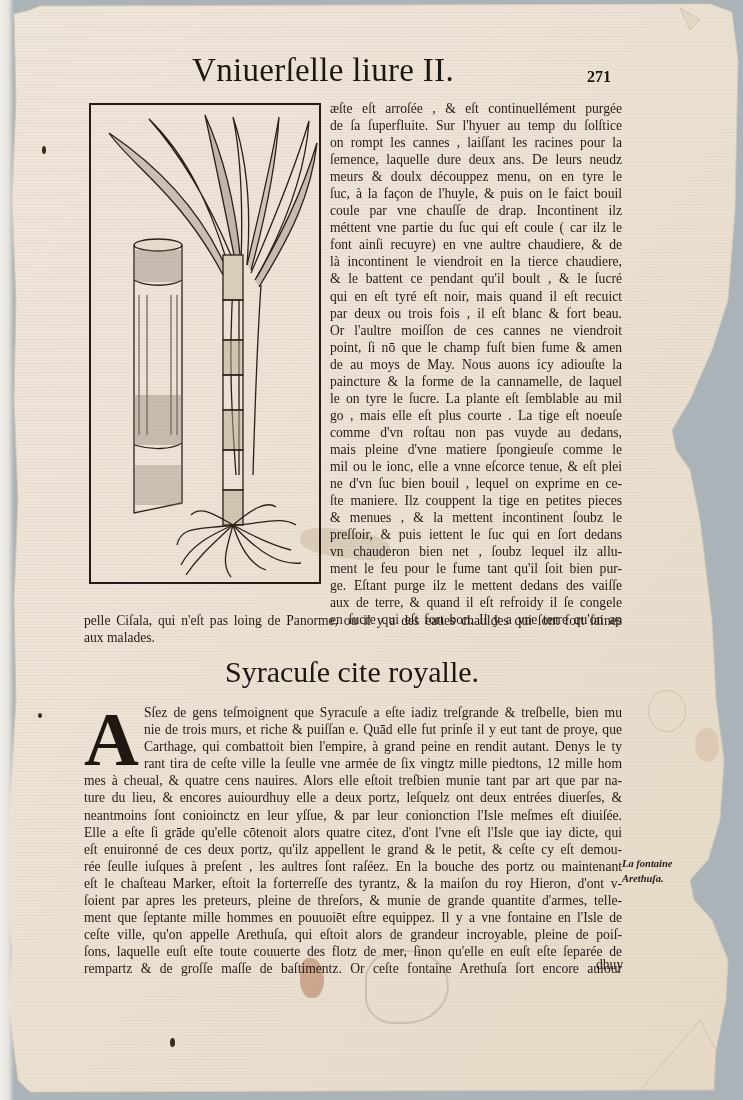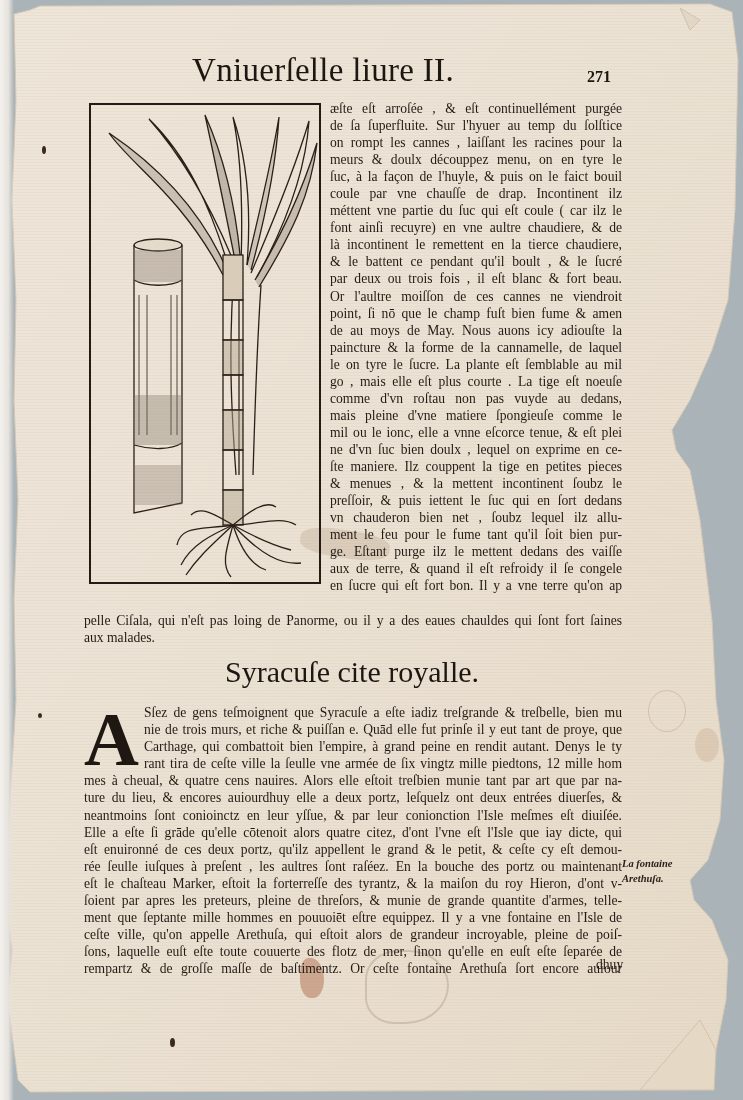--- a/index.html
+++ b/index.html
@@ -148,6 +148,7 @@
     <span class="ln">æſte eſt arroſée , &amp; eſt continuellément purgée</span>
     <span class="ln">de ſa ſuperfluite. Sur l'hyuer au temp du ſolſtice</span>
     <span class="ln">on rompt les cannes , laiſſant les racines pour la</span>
+    <span class="ln">ſemence, laquelle dure deux ans. De leurs neudz</span>
     <span class="ln">meurs &amp; doulx découppez menu, on en tyre le</span>
     <span class="ln">ſuc, à la façon de l'huyle, &amp; puis on le faict bouil</span>
     <span class="ln">coule par vne chauſſe de drap. Incontinent ilz</span>

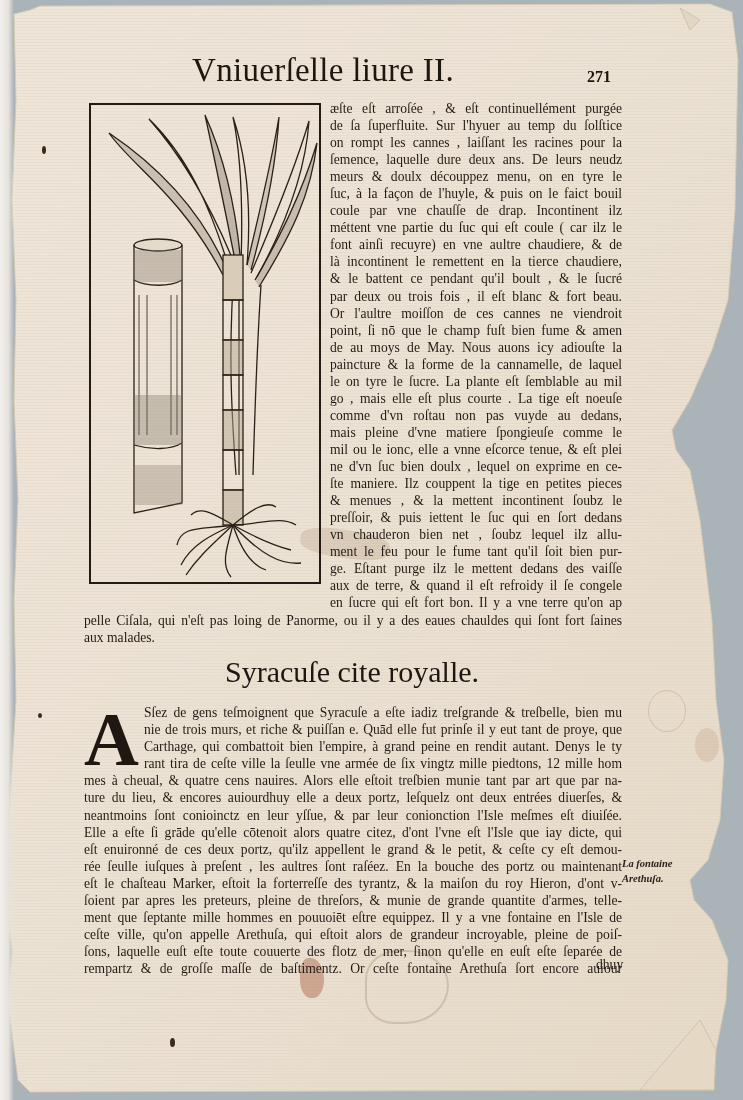--- a/index.html
+++ b/index.html
@@ -154,7 +154,7 @@
     <span class="ln">coule par vne chauſſe de drap. Incontinent ilz</span>
     <span class="ln">méttent vne partie du ſuc qui eſt coule ( car ilz le</span>
     <span class="ln">font ainſi recuyre) en vne aultre chaudiere, &amp; de</span>
-    <span class="ln">là incontinent le remettent en la tierce chaudiere,</span>
+    <span class="ln">là incontinent le viendroit en la tierce chaudiere,</span>
     <span class="ln">&amp; le battent ce pendant qu'il boult , &amp; le ſucré</span>
     <span class="ln">par deux ou trois fois , il eſt blanc &amp; fort beau.</span>
     <span class="ln">Or l'aultre moiſſon de ces cannes ne viendroit</span>

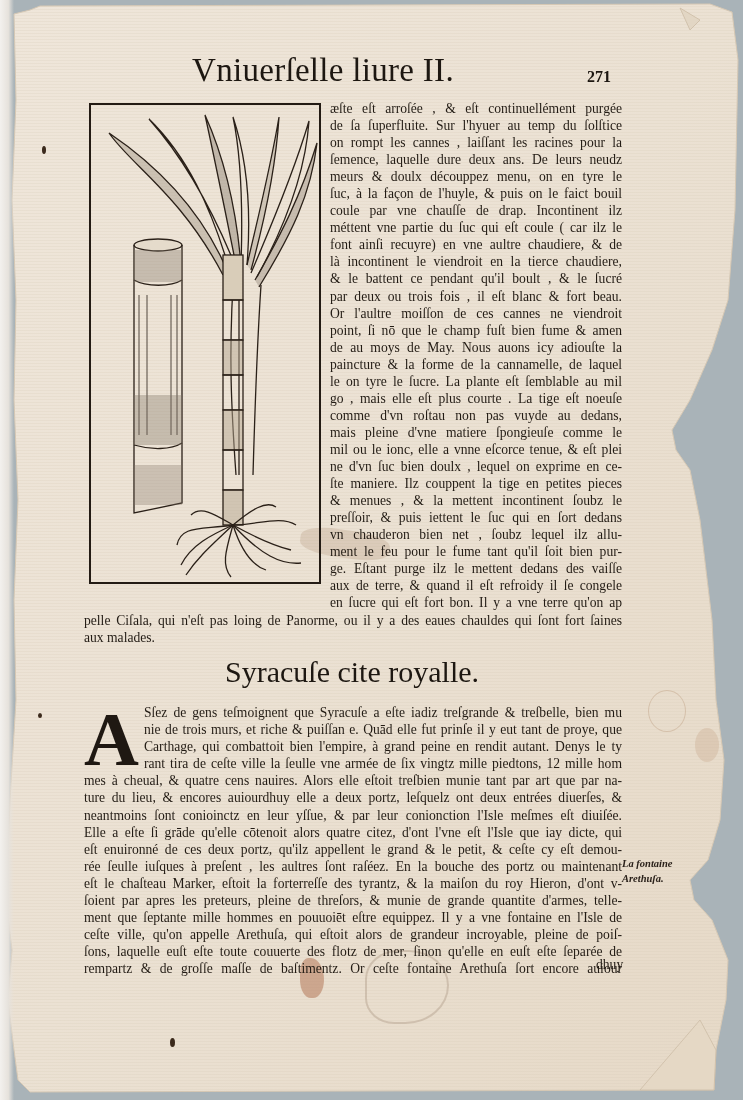--- a/index.html
+++ b/index.html
@@ -156,6 +156,7 @@
     <span class="ln">font ainſi recuyre) en vne aultre chaudiere, &amp; de</span>
     <span class="ln">là incontinent le viendroit en la tierce chaudiere,</span>
     <span class="ln">&amp; le battent ce pendant qu'il boult , &amp; le ſucré</span>
+    <span class="ln">qui en eſt tyré eſt noir, mais quand il eſt recuict</span>
     <span class="ln">par deux ou trois fois , il eſt blanc &amp; fort beau.</span>
     <span class="ln">Or l'aultre moiſſon de ces cannes ne viendroit</span>
     <span class="ln">point, ſi nō que le champ fuſt bien fume &amp; amen</span>

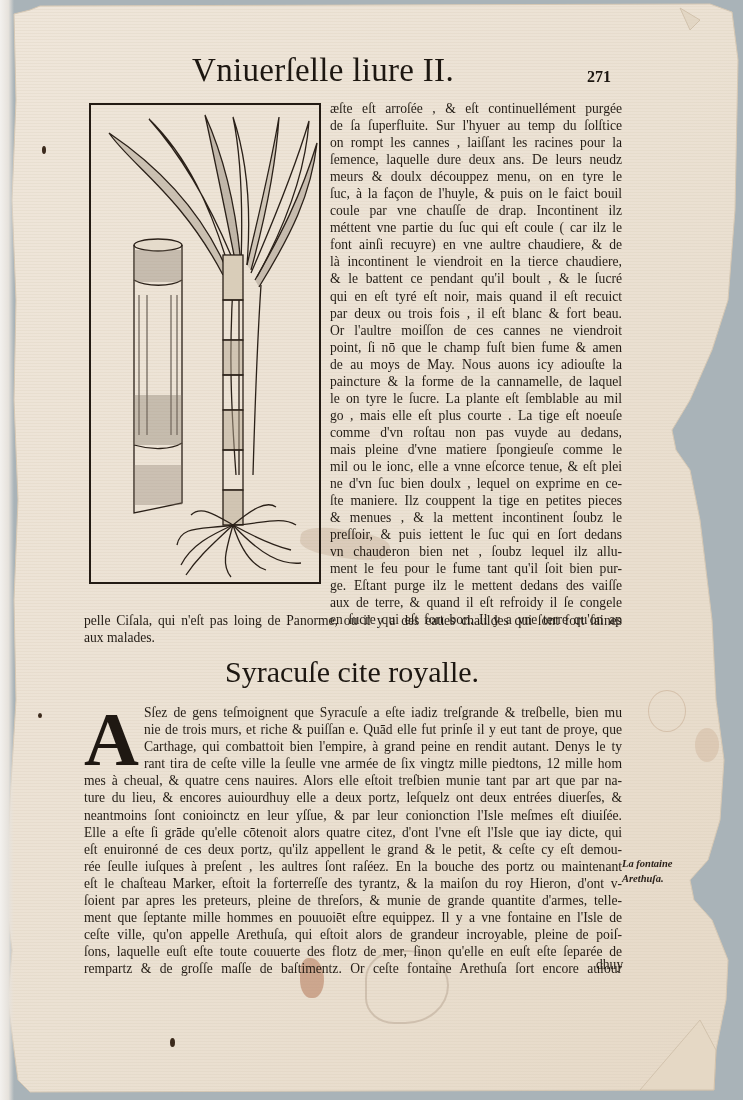--- a/index.html
+++ b/index.html
@@ -167,7 +167,7 @@
     <span class="ln">comme d'vn roſtau non pas vuyde au dedans,</span>
     <span class="ln">mais pleine d'vne matiere ſpongieuſe comme le</span>
     <span class="ln">mil ou le ionc, elle a vnne eſcorce tenue, &amp; eſt plei</span>
-    <span class="ln">ne d'vn ſuc bien doulx , lequel on exprime en ce-</span>
+    <span class="ln">ne d'vn ſuc bien bouil , lequel on exprime en ce-</span>
     <span class="ln">ſte maniere. Ilz couppent la tige en petites pieces</span>
     <span class="ln">&amp; menues , &amp; la mettent incontinent ſoubz le</span>
     <span class="ln">preſſoir, &amp; puis iettent le ſuc qui en ſort dedans</span>

